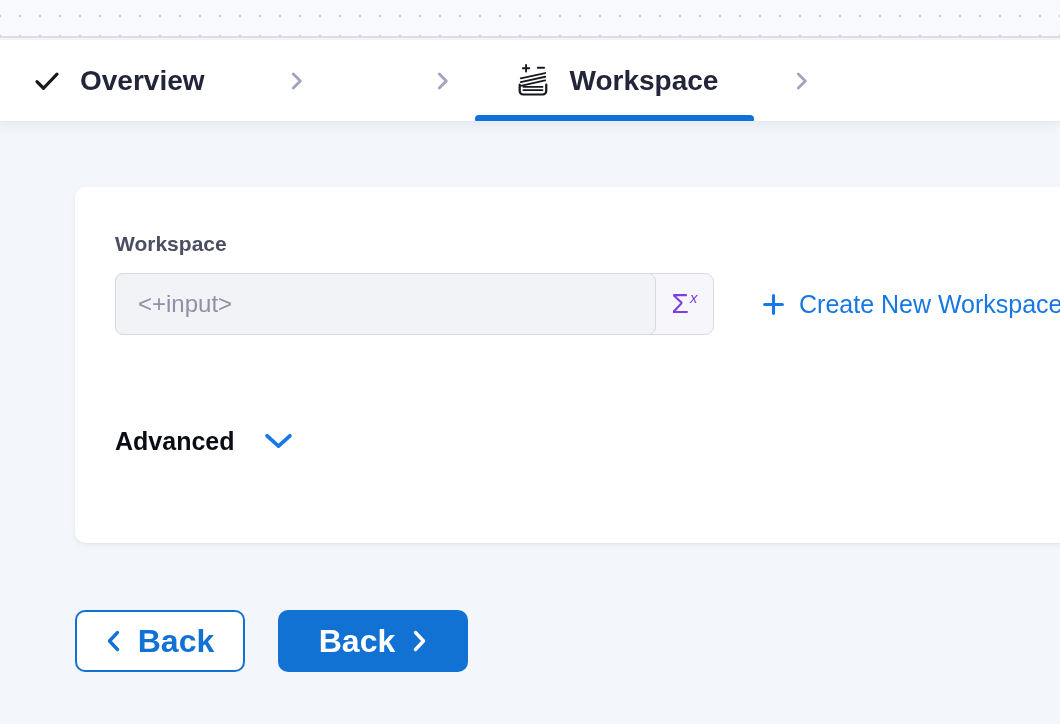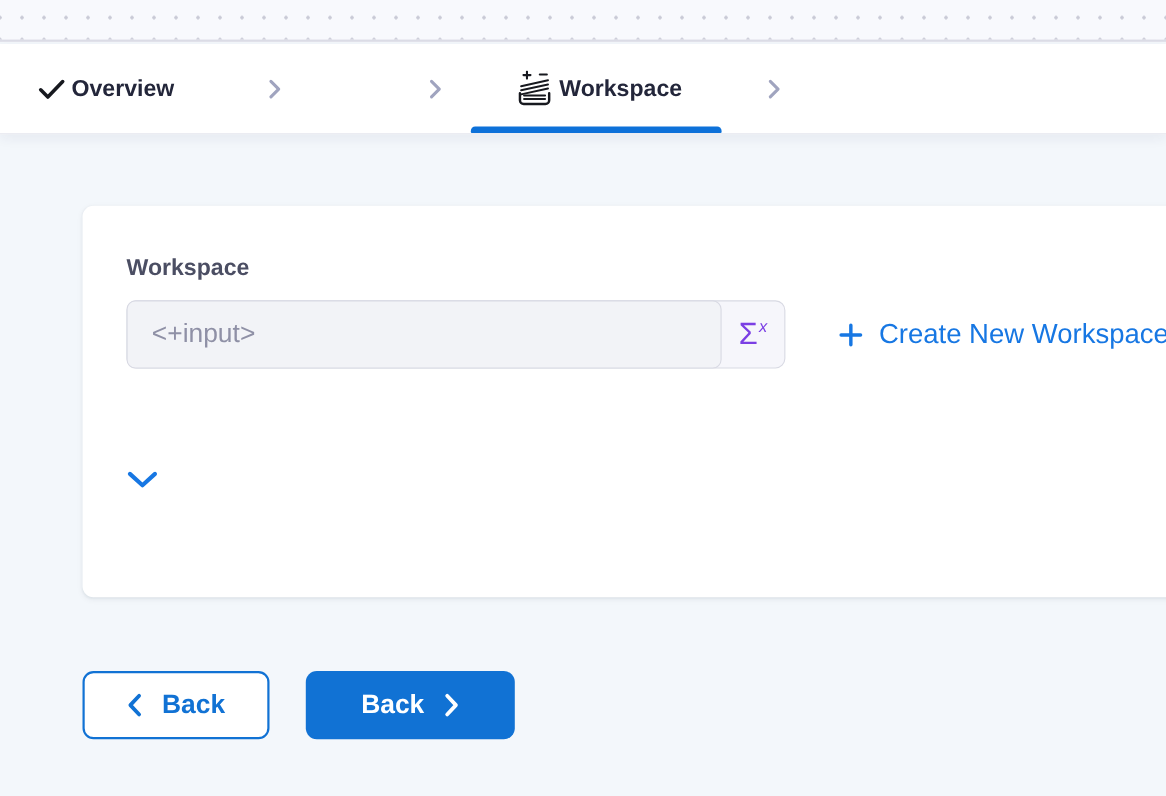--- a/index.html
+++ b/index.html
@@ -32,8 +32,8 @@
   }
   .step {
     position:relative; height:100%;
-    display:flex; align-items:center; gap:3px;
-    font-size:21px; font-weight:600; color:#23263a;
+    display:flex; align-items:center; gap:18px;
+    font-size:28px; font-weight:600; color:#23263a;
     cursor:pointer;
   }
   .step .underline {

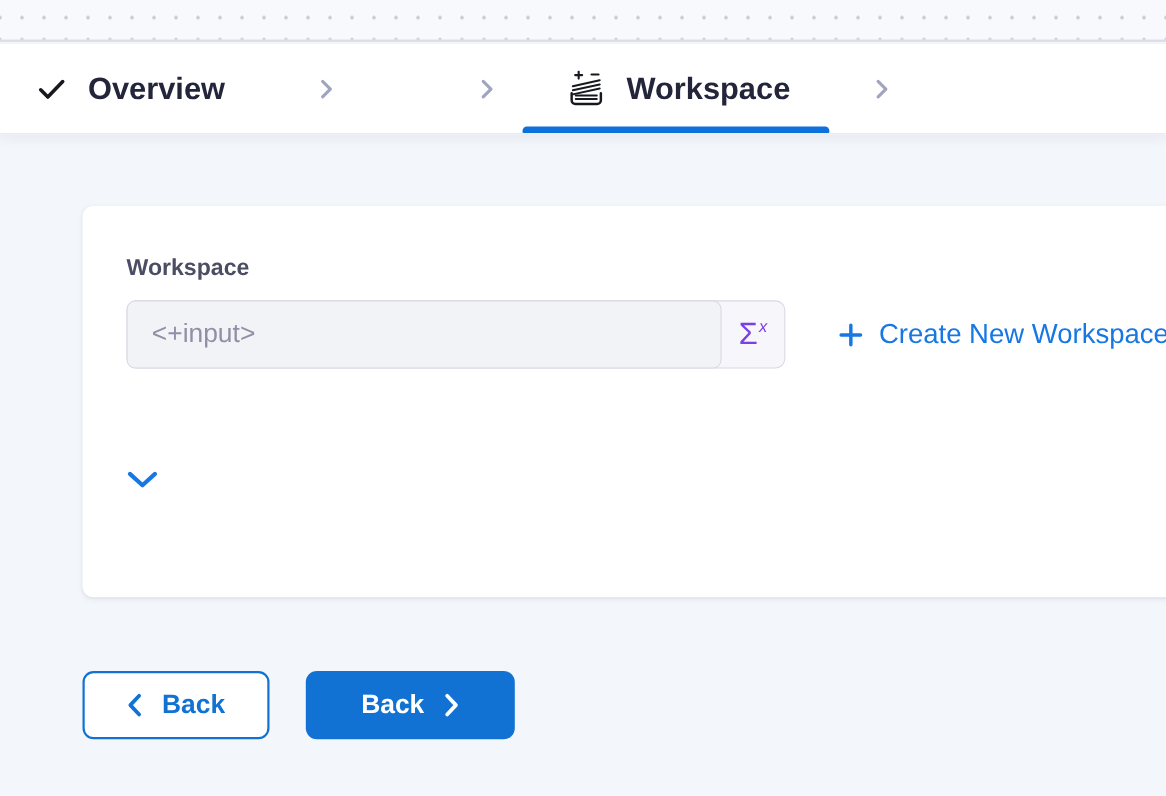--- a/index.html
+++ b/index.html
@@ -192,6 +192,7 @@
   </div>
 
   <div class="advanced-row">
+    <span class="advanced-label">Advanced</span>
     <span style="display:flex;align-items:center;">
       <svg width="29" height="19" viewBox="0 0 28 18" fill="none">
         <path d="M3 3.5 L14 13.5 L25 3.5" stroke="#1777e3" stroke-width="3.6" stroke-linecap="round" stroke-linejoin="round"></path>

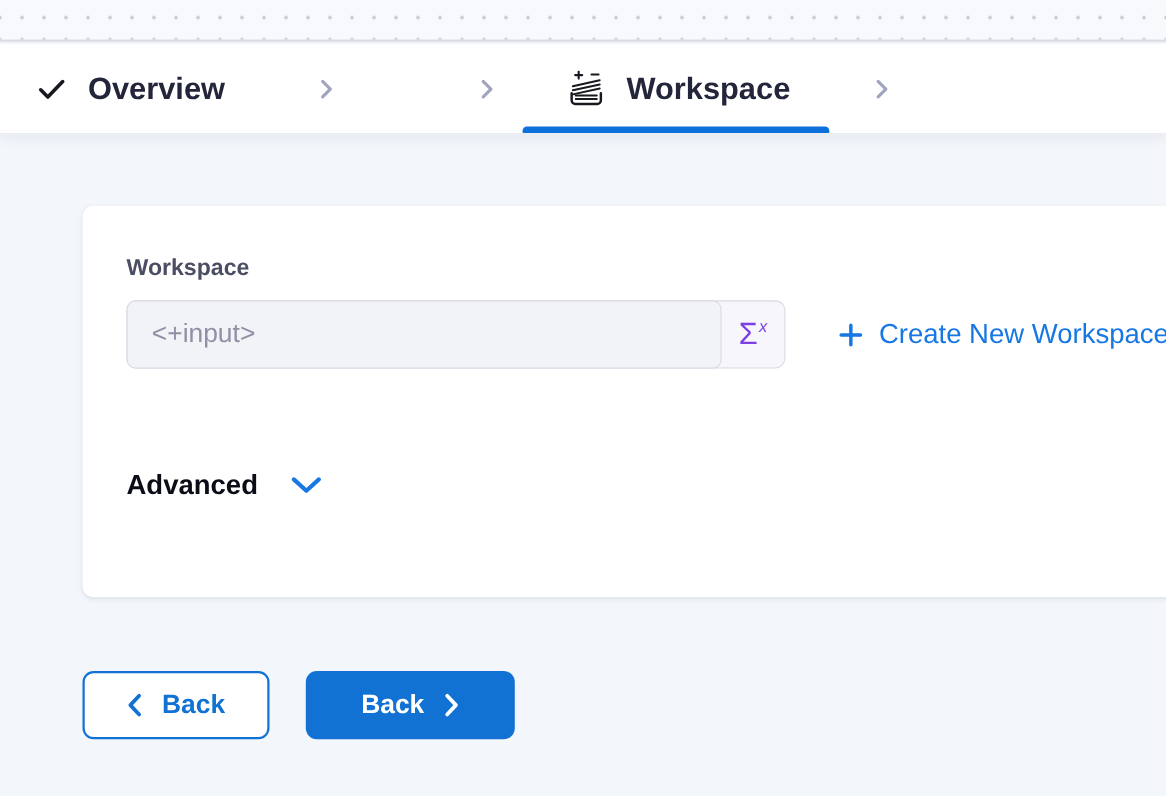--- a/index.html
+++ b/index.html
@@ -104,7 +104,7 @@
     height:62px; border-radius:10px;
     display:flex; align-items:center; justify-content:center; gap:17px;
     font-family:"Liberation Sans", sans-serif;
-    font-size:24px; cursor:pointer;
+    font-size:32px; cursor:pointer;
   }
   .btn-back {
     width:170px; background:#ffffff;

